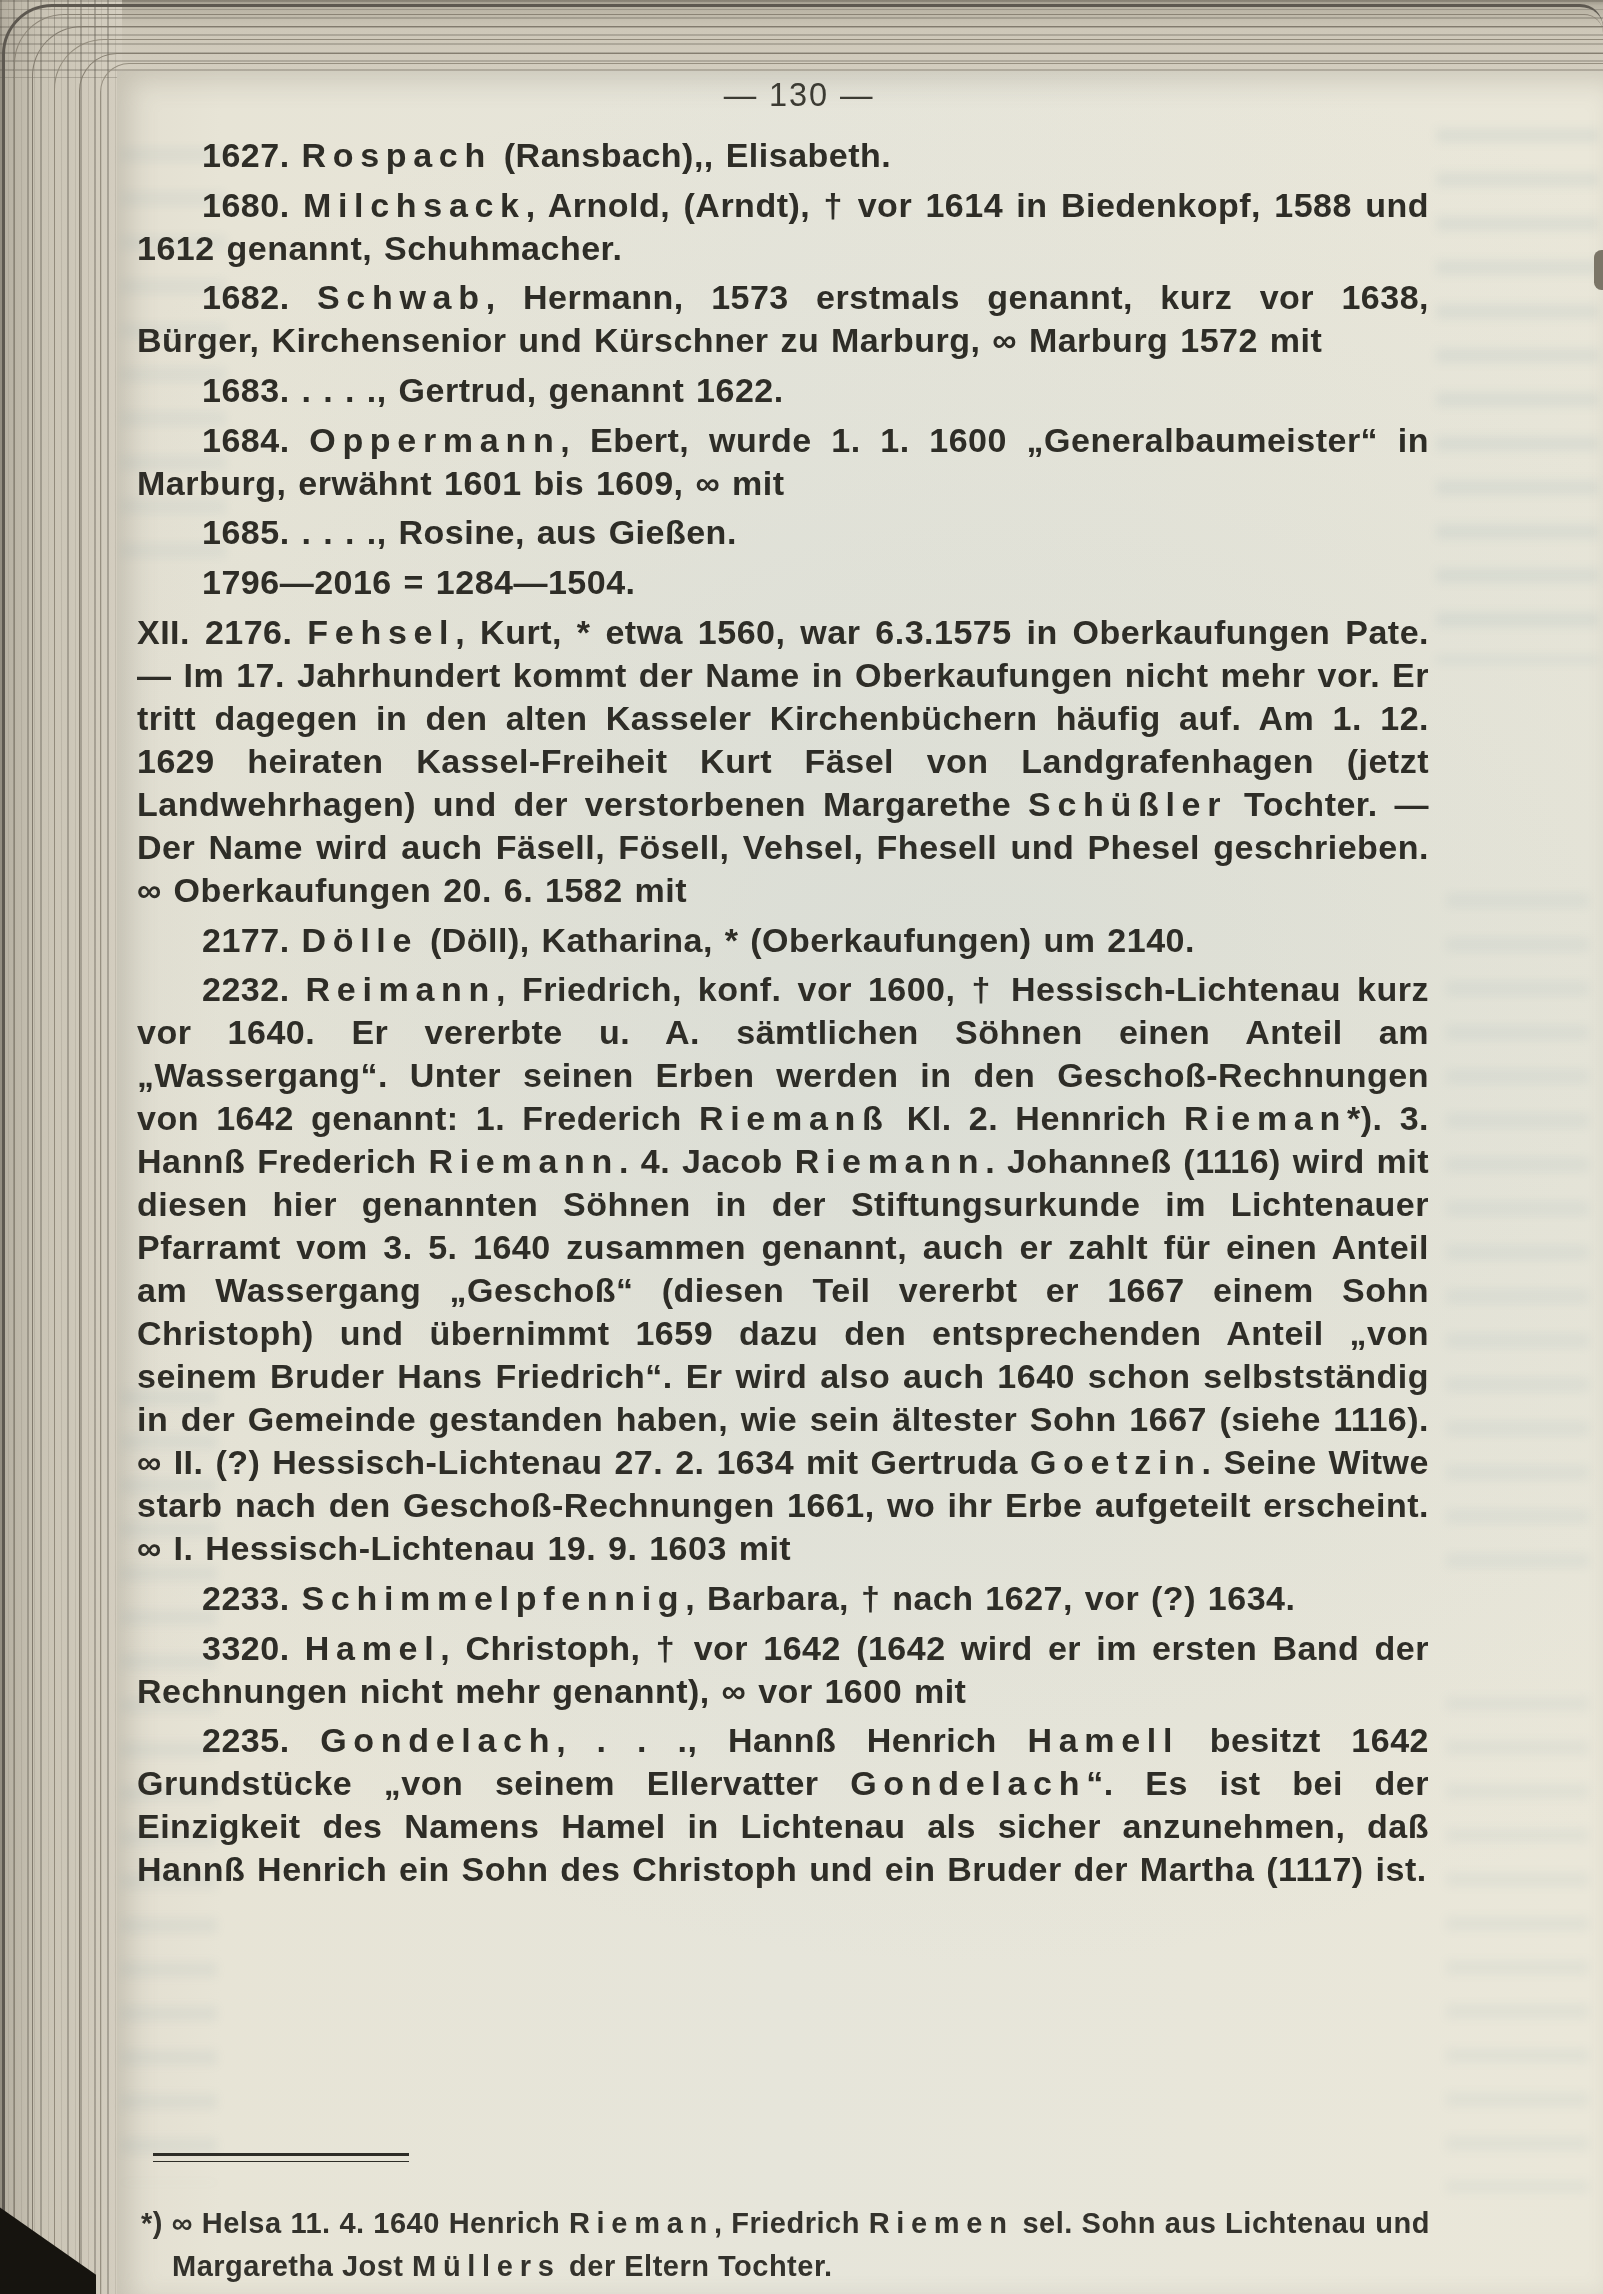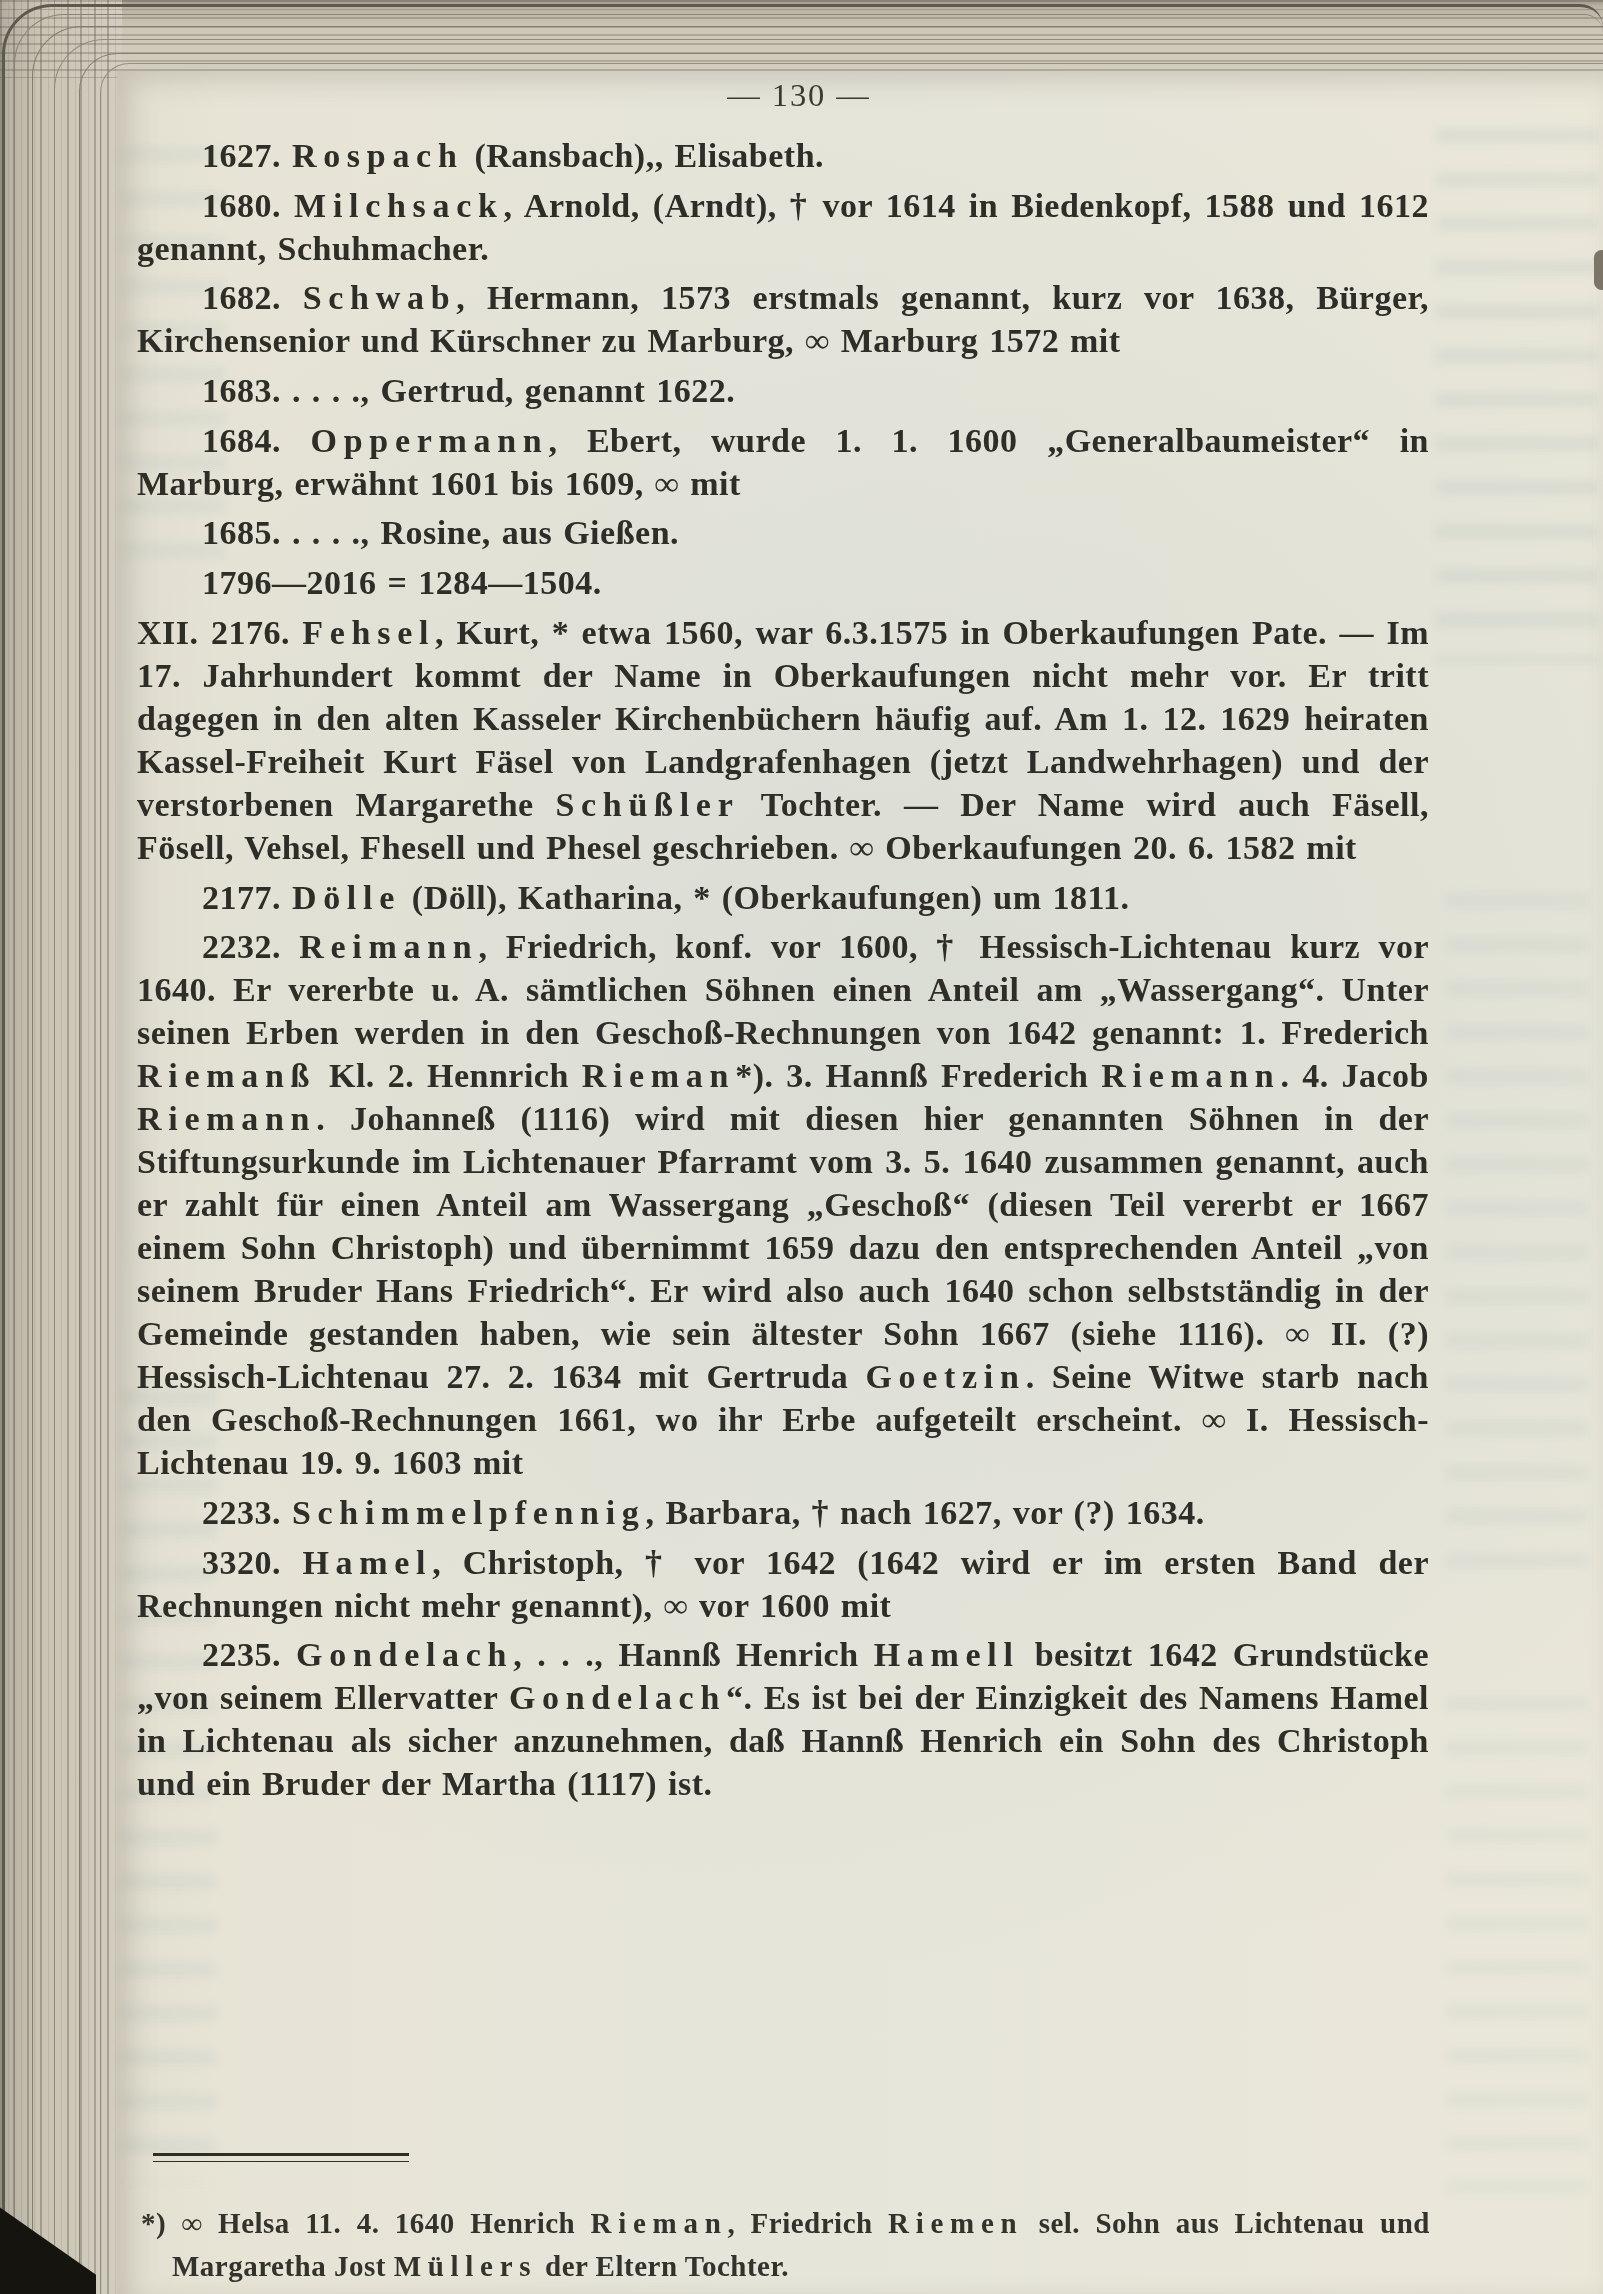--- a/index.html
+++ b/index.html
@@ -4,7 +4,7 @@
 <style>
   html,body{margin:0;padding:0;background:#a8a294;}
   .scene{position:relative;width:1603px;height:2294px;overflow:hidden;
-         font-family:Liberation Serif, serif;background:#cfc9ba;}
+         font-family:Liberation Sans, sans-serif;background:#cfc9ba;}
 
   
   .edges-bg-top{position:absolute;left:0;top:0;right:0;height:80px;

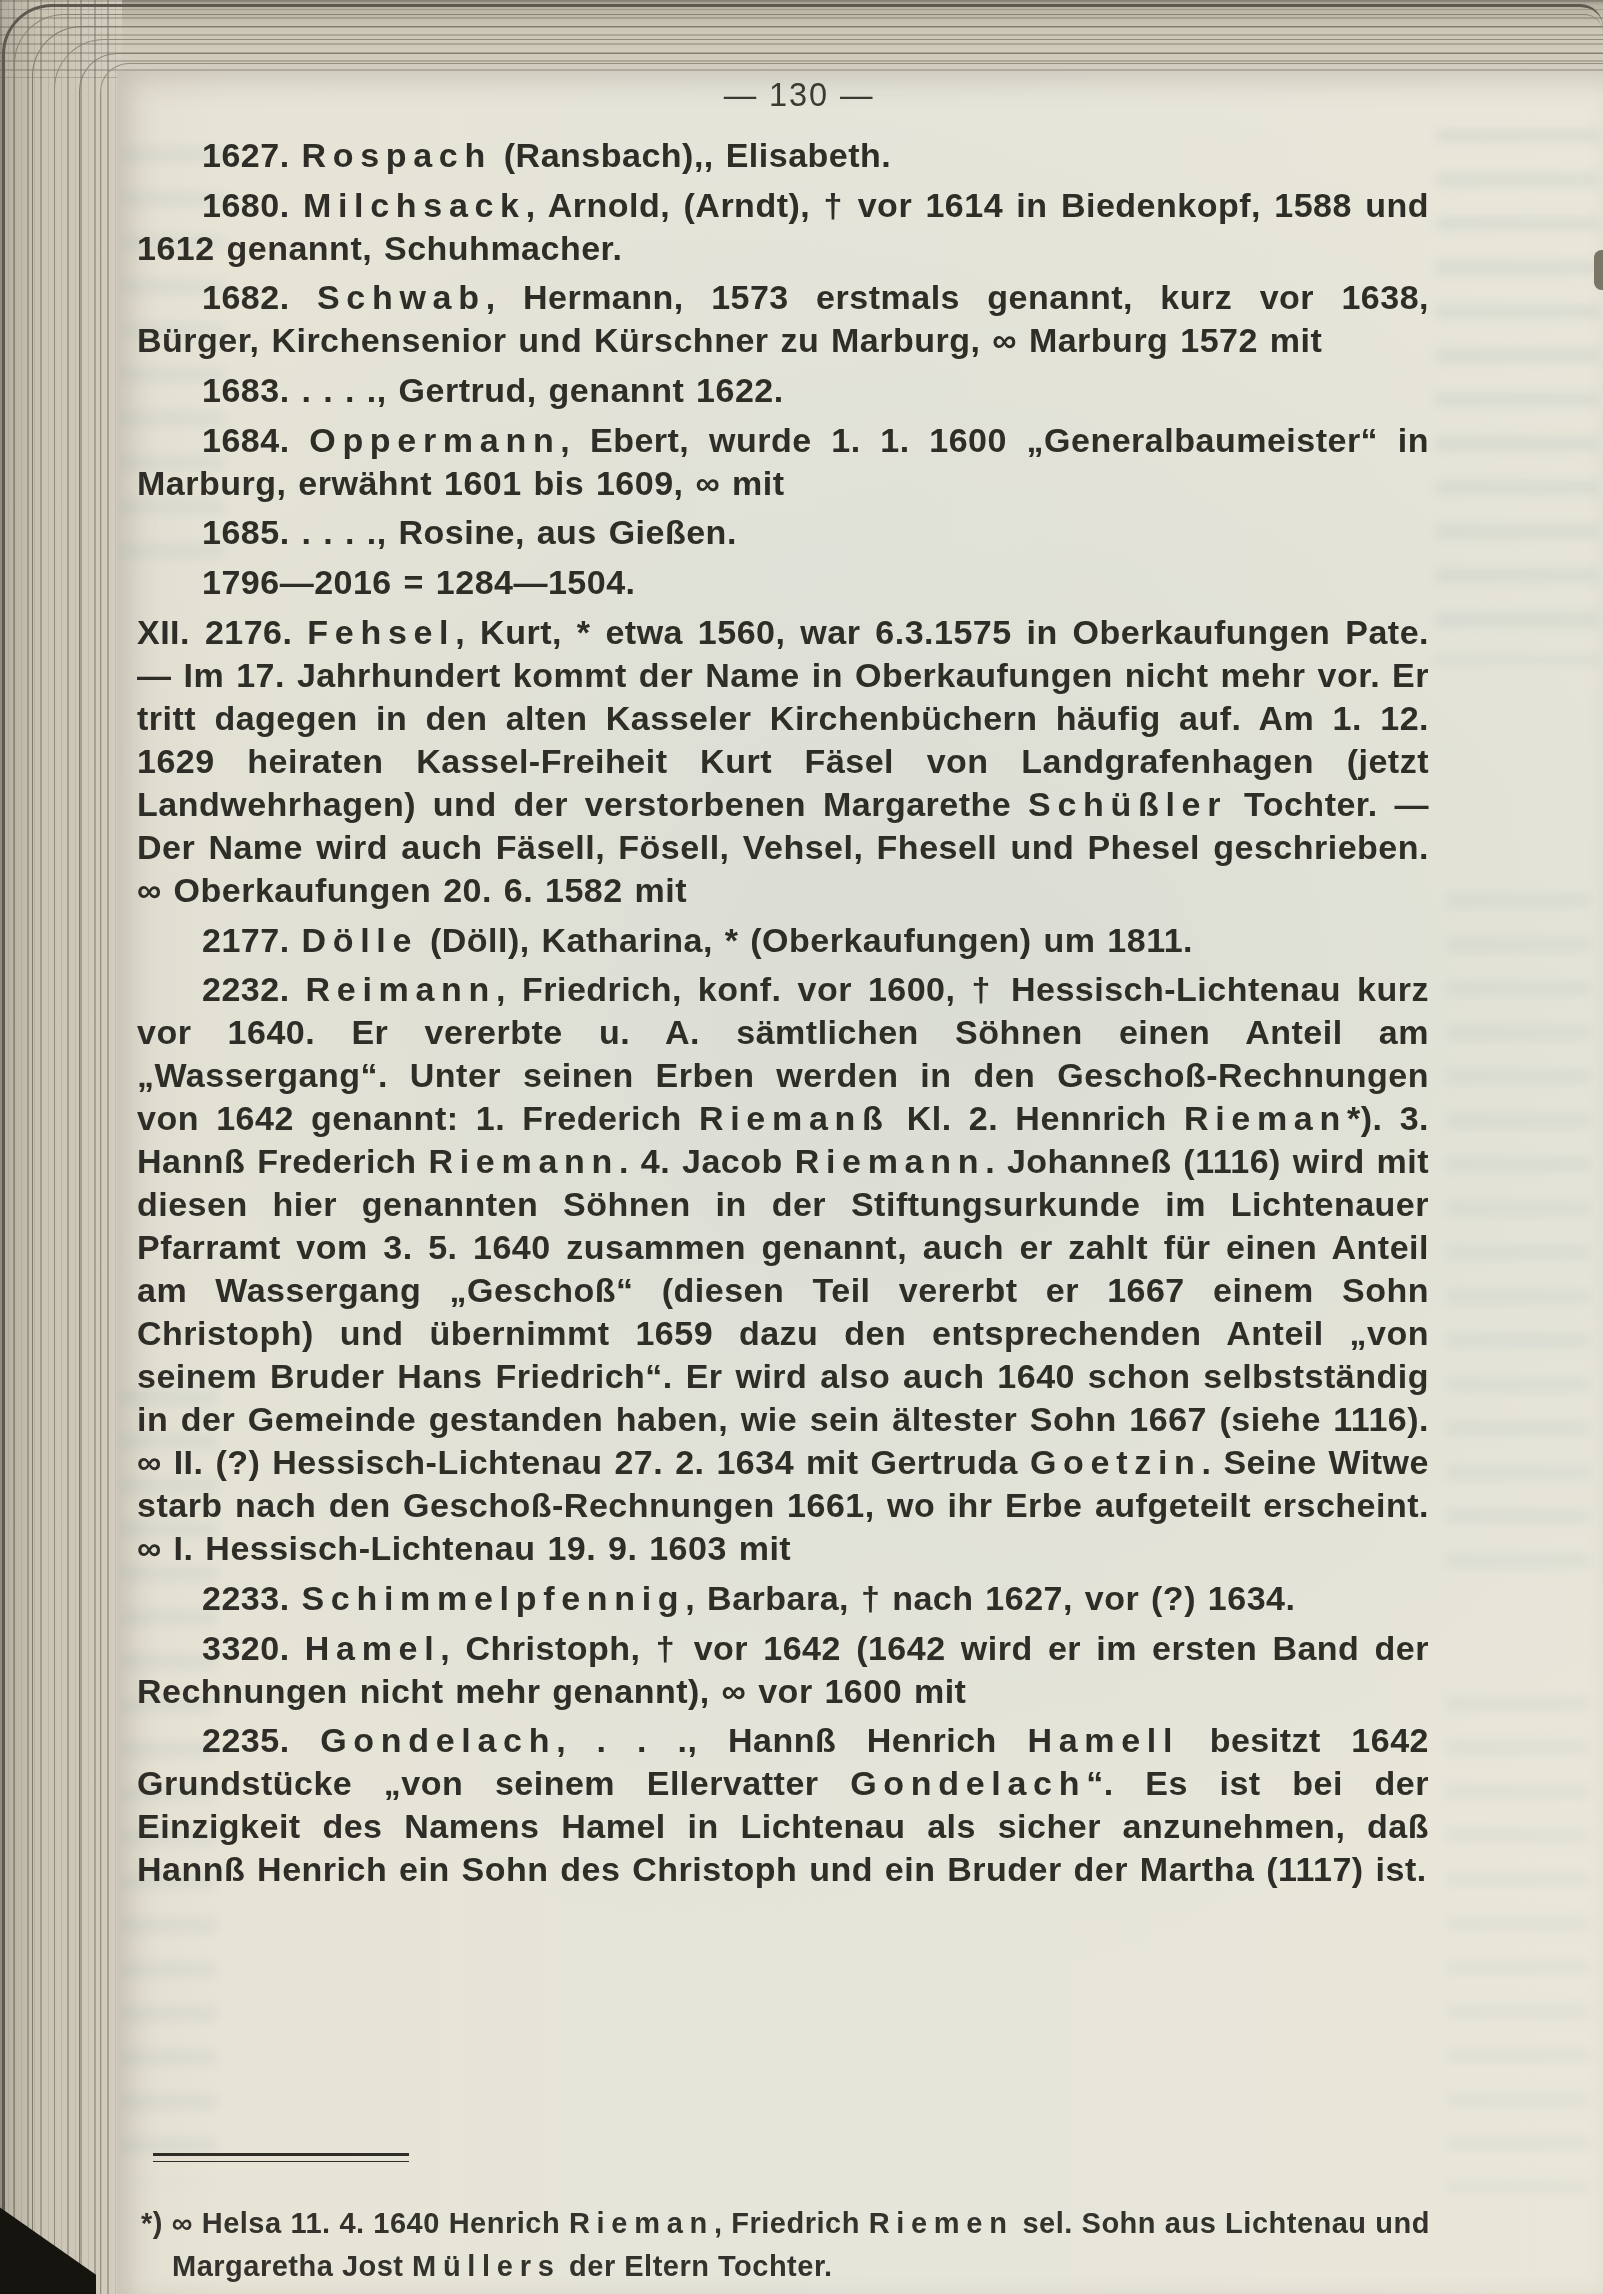--- a/index.html
+++ b/index.html
@@ -92,7 +92,7 @@
         <p class="entry"><span>1685. . . . ., Rosine, aus Gießen.</span></p>
         <p class="entry"><span>1796—2016 = 1284—1504.</span></p>
         <p class="entry hanging"><span>XII. 2176. </span><span class="sp">Fehsel</span><span>, Kurt, * etwa 1560, war 6.3.1575 in Oberkaufungen Pate. — Im 17. Jahrhundert kommt der Name in Oberkaufungen nicht mehr vor. Er tritt dagegen in den alten Kasseler Kirchenbüchern häufig auf. Am 1. 12. 1629 heiraten Kassel-Freiheit Kurt Fäsel von Landgrafenhagen (jetzt Landwehrhagen) und der verstorbenen Margarethe </span><span class="sp">Schüßler</span><span> Tochter. — Der Name wird auch Fäsell, Fösell, Vehsel, Fhesell und Phesel geschrieben. ∞ Oberkaufungen 20. 6. 1582 mit</span></p>
-        <p class="entry"><span>2177. </span><span class="sp">Dölle</span><span> (Döll), Katharina, * (Oberkaufungen) um 1811.</span></p>
+        <p class="entry"><span>2177. </span><span class="sp">Dölle</span><span> (Döll), Katharina, * (Oberkaufungen) um 2140.</span></p>
         <p class="entry"><span>2232. </span><span class="sp">Reimann</span><span>, Friedrich, konf. vor 1600, † Hessisch-Lichtenau kurz vor 1640. Er vererbte u. A. sämtlichen Söhnen einen Anteil am „Wassergang“. Unter seinen Erben werden in den Geschoß-Rechnungen von 1642 genannt: 1. Frederich </span><span class="sp">Riemanß</span><span> Kl. 2. Hennrich </span><span class="sp">Rieman</span><span>*). 3. Hannß Frederich </span><span class="sp">Riemann</span><span>. 4. Jacob </span><span class="sp">Riemann</span><span>. Johanneß (1116) wird mit diesen hier genannten Söhnen in der Stiftungsurkunde im Lichtenauer Pfarramt vom 3. 5. 1640 zusammen genannt, auch er zahlt für einen Anteil am Wassergang „Geschoß“ (diesen Teil vererbt er 1667 einem Sohn Christoph) und übernimmt 1659 dazu den entsprechenden Anteil „von seinem Bruder Hans Friedrich“. Er wird also auch 1640 schon selbstständig in der Gemeinde gestanden haben, wie sein ältester Sohn 1667 (siehe 1116). ∞ II. (?) Hessisch-Lichtenau 27. 2. 1634 mit Gertruda </span><span class="sp">Goetzin</span><span>. Seine Witwe starb nach den Geschoß-Rechnungen 1661, wo ihr Erbe aufgeteilt erscheint. ∞ I. Hessisch-Lichtenau 19. 9. 1603 mit</span></p>
         <p class="entry"><span>2233. </span><span class="sp">Schimmelpfennig</span><span>, Barbara, † nach 1627, vor (?) 1634.</span></p>
         <p class="entry"><span>3320. </span><span class="sp">Hamel</span><span>, Christoph, † vor 1642 (1642 wird er im ersten Band der Rechnungen nicht mehr genannt), ∞ vor 1600 mit</span></p>

